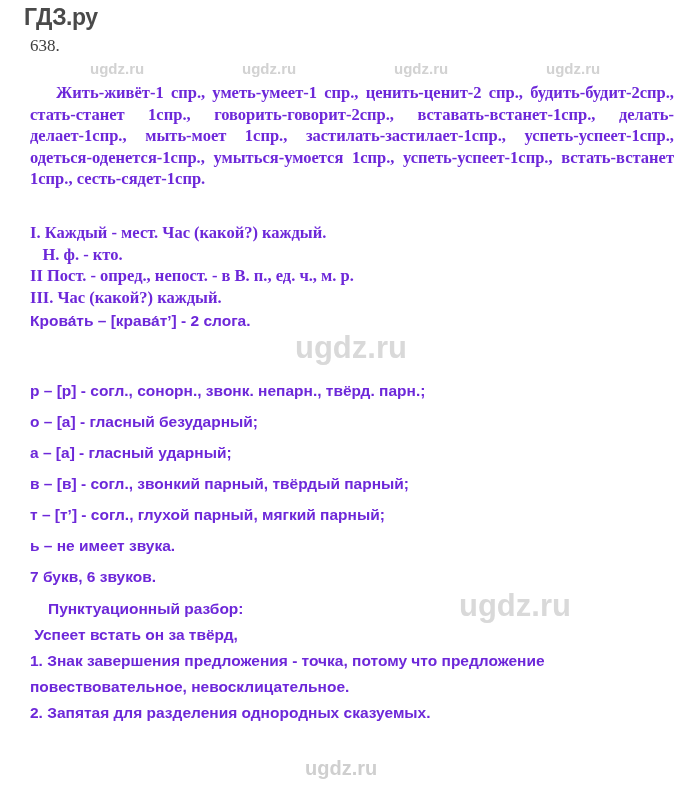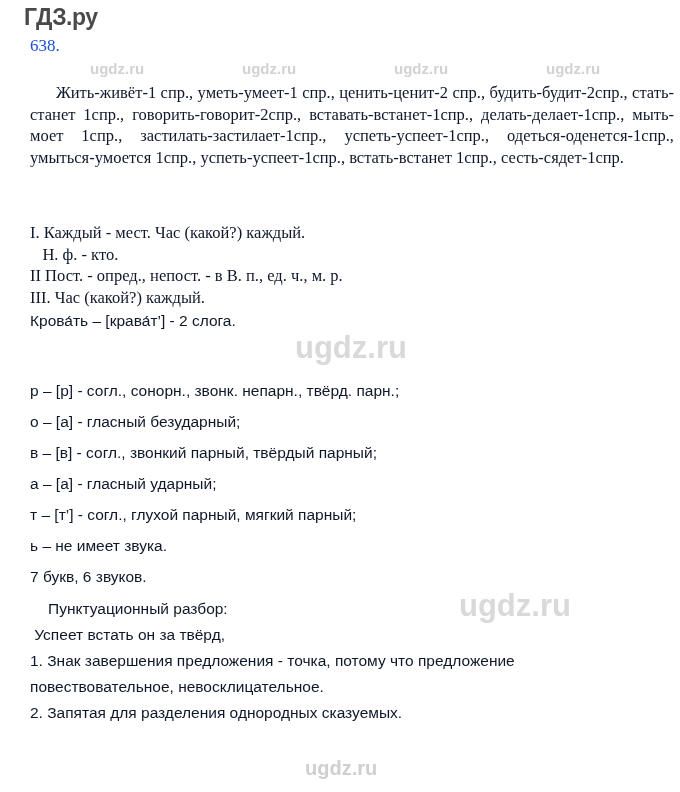--- a/index.html
+++ b/index.html
@@ -37,7 +37,7 @@
     top: 36px;
     font-family: "Liberation Serif", serif;
     font-size: 17px;
-    color: #1d4ed8;
+    color: #404040;
   }
   .block {
     position: absolute;

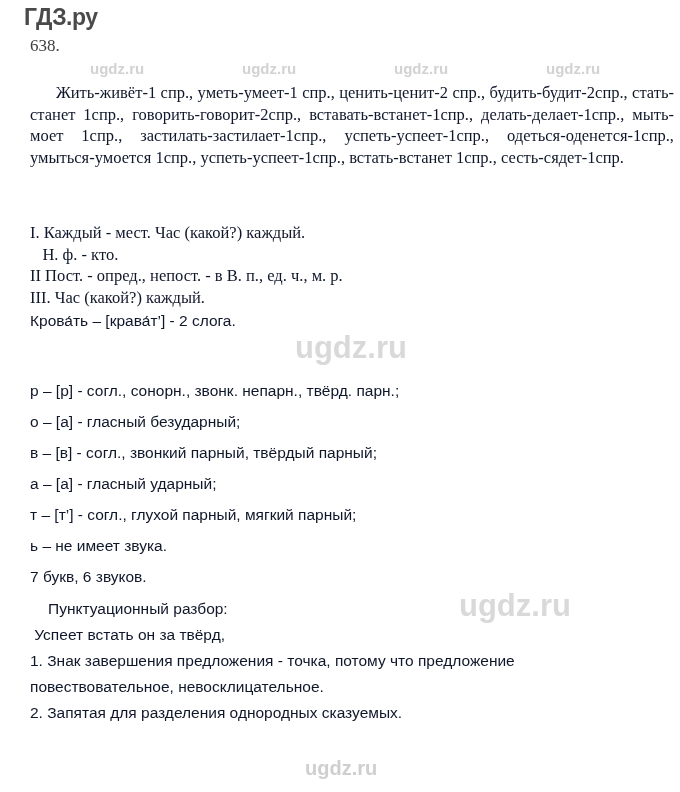--- a/index.html
+++ b/index.html
@@ -42,7 +42,8 @@
   .block {
     position: absolute;
     font-family: "Liberation Serif", serif;
-    color: #0f172a;
+    color: #6d28d9;
+    font-weight: bold;
   }
   .serif-block {
     font-size: 16.5px;

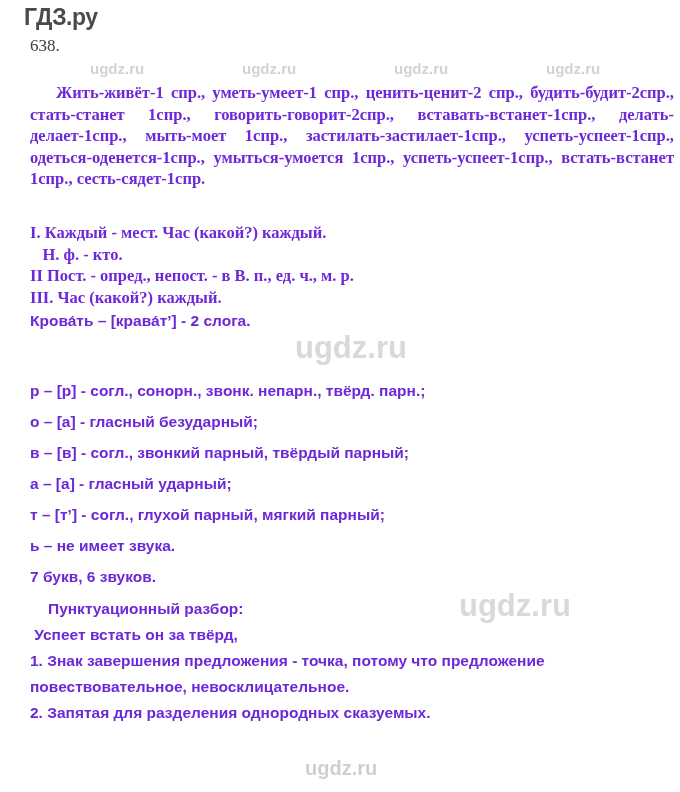--- a/index.html
+++ b/index.html
@@ -113,8 +113,8 @@
   <div class="block sans-block" style="left:18px; top:375px; width:600px; line-height:31px;">
     <div class="line">р – [р] - согл., сонорн., звонк. непарн., твёрд. парн.;</div>
     <div class="line">о – [а] - гласный безударный;</div>
+    <div class="line">а – [а] - гласный ударный;</div>
     <div class="line">в – [в] - согл., звонкий парный, твёрдый парный;</div>
-    <div class="line">а – [а] - гласный ударный;</div>
     <div class="line">т – [т’] - согл., глухой парный, мягкий парный;</div>
     <div class="line">ь – не имеет звука.</div>
     <div class="line">7 букв, 6 звуков.</div>

